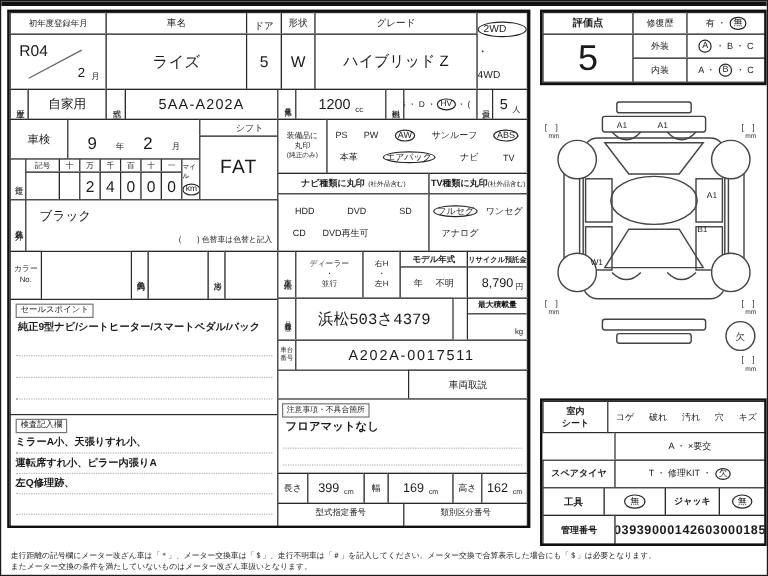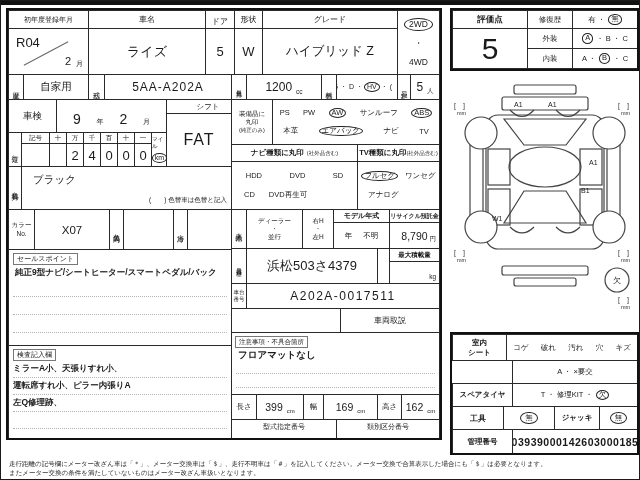--- a/index.html
+++ b/index.html
@@ -38,7 +38,7 @@
   <div class="cell hdr" style="left:233px;top:9px;width:29px;height:19px;">形状</div>
   <div class="cell hdr" style="left:261px;top:9px;width:136px;height:19px;">グレード</div>
   <div class="cell" style="left:396px;top:9px;width:43px;height:65px;">
-    <div style="display:flex;flex-direction:column;align-items:center;justify-content:space-evenly;height:100%;font-size:8.5px;">
+    <div style="display:flex;flex-direction:column;justify-content:space-evenly;height:100%;font-size:8.5px;">
       <span class="circ">2WD</span>
       <span>・</span>
       <span>4WD</span>

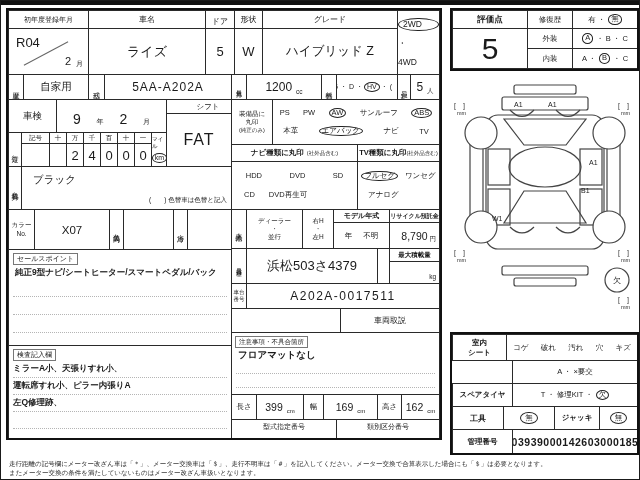--- a/index.html
+++ b/index.html
@@ -179,7 +179,6 @@
       <span>No.</span>
     </div>
   </div>
-  <div class="cell val" style="left:33px;top:208px;width:76px;height:41px;font-size:11.5px;">X07</div>
   <div class="cell vlabel" style="left:108px;top:208px;width:15px;height:41px;">内装色</div>
   <div class="cell val" style="left:122px;top:208px;width:51px;height:41px;"></div>
   <div class="cell vlabel" style="left:172px;top:208px;width:15px;height:41px;">冷房</div>

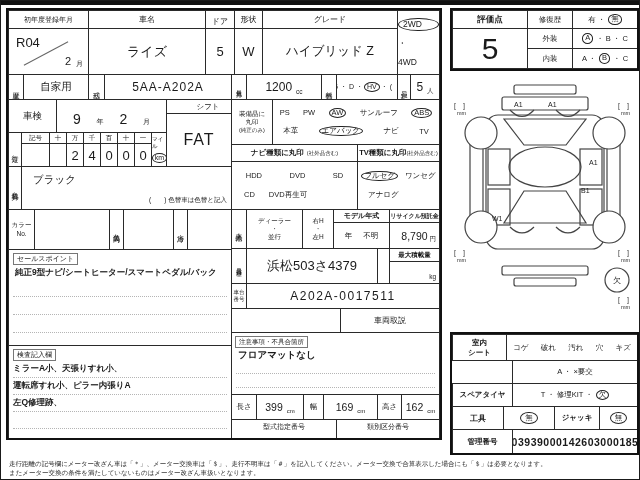--- a/index.html
+++ b/index.html
@@ -229,7 +229,7 @@
   </div>
 
   <div class="cell vlabel" style="left:230px;top:247px;width:16px;height:36px;font-size:6px;">登録番号</div>
-  <div class="cell val" style="left:245px;top:247px;width:132px;height:36px;font-size:13px;">浜松503さ4379</div>
+  <div class="cell val" style="left:245px;top:247px;width:132px;height:36px;font-size:13px;font-family:Liberation Mono, monospace;">浜松503さ4379</div>
   <div class="cell" style="left:388px;top:247px;width:51px;height:36px;">
     <div class="b" style="border-bottom:1px solid #2a2a2a;font-size:6.5px;text-align:center;line-height:12px;height:12px;">最大積載量</div>
     <span style="position:absolute;right:3px;bottom:3px;font-size:6.5px;">kg</span>

